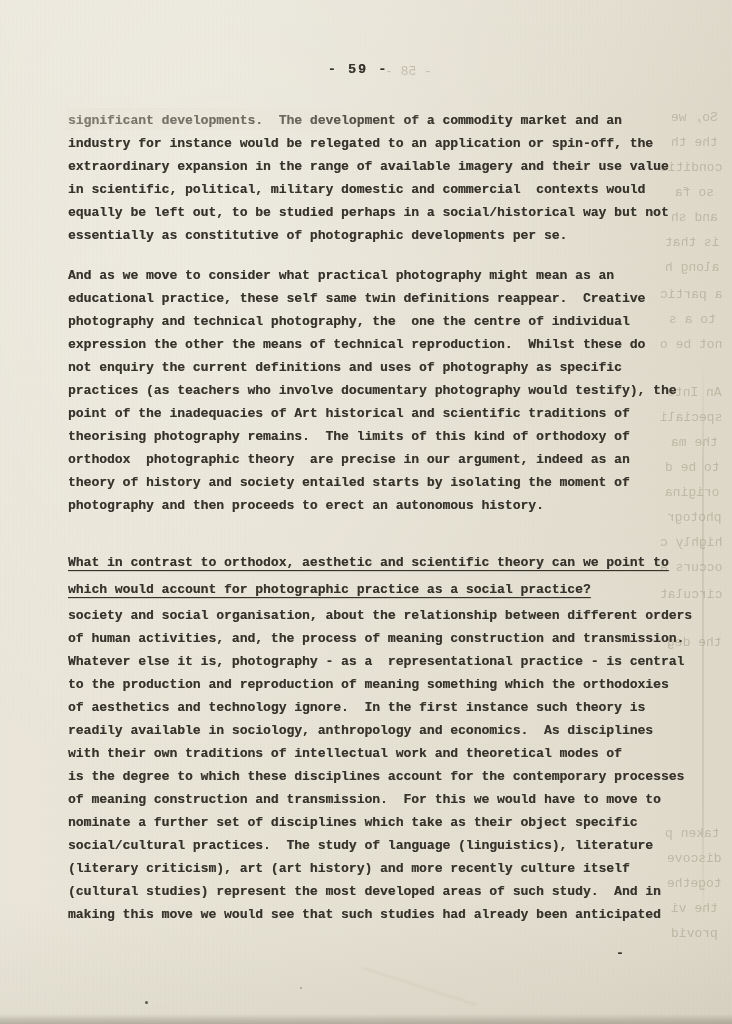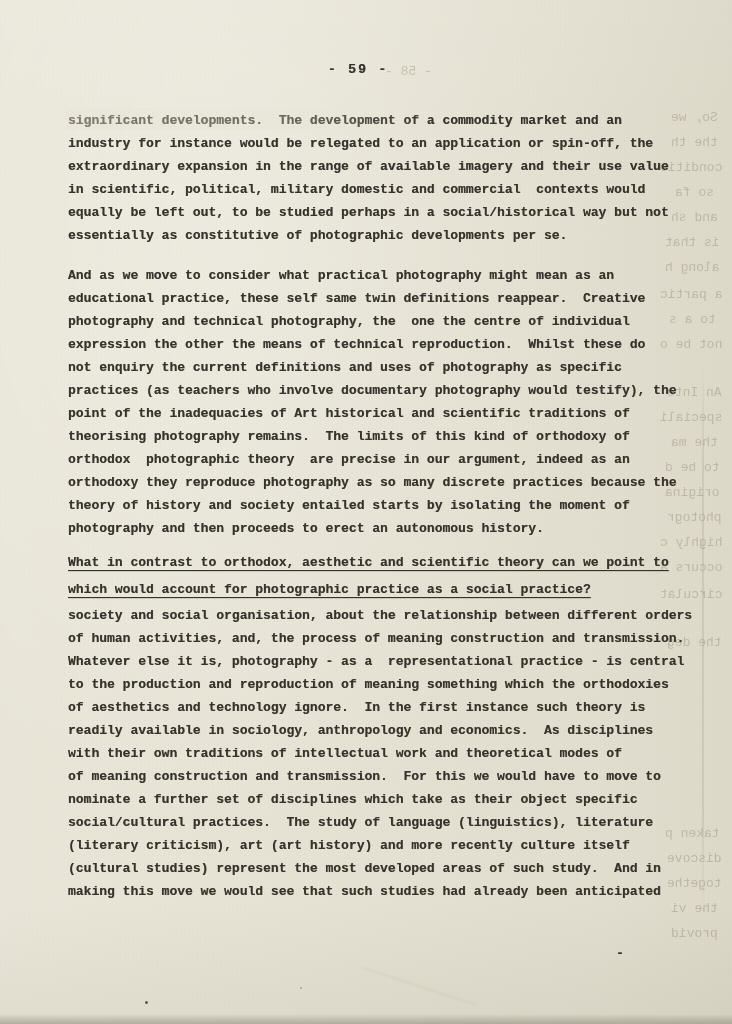--- a/index.html
+++ b/index.html
@@ -143,7 +143,6 @@
         <div class="tline">point of the inadequacies of Art historical and scientific traditions of</div>
         <div class="tline">theorising photography remains.  The limits of this kind of orthodoxy of</div>
         <div class="tline">orthodox  photographic theory  are precise in our argument, indeed as an</div>
-        <div class="tline">orthodoxy they reproduce photography as so many discrete practices because the</div>
         <div class="tline">theory of history and society entailed starts by isolating the moment of</div>
         <div class="tline">photography and then proceeds to erect an autonomous history.</div>
       </div>

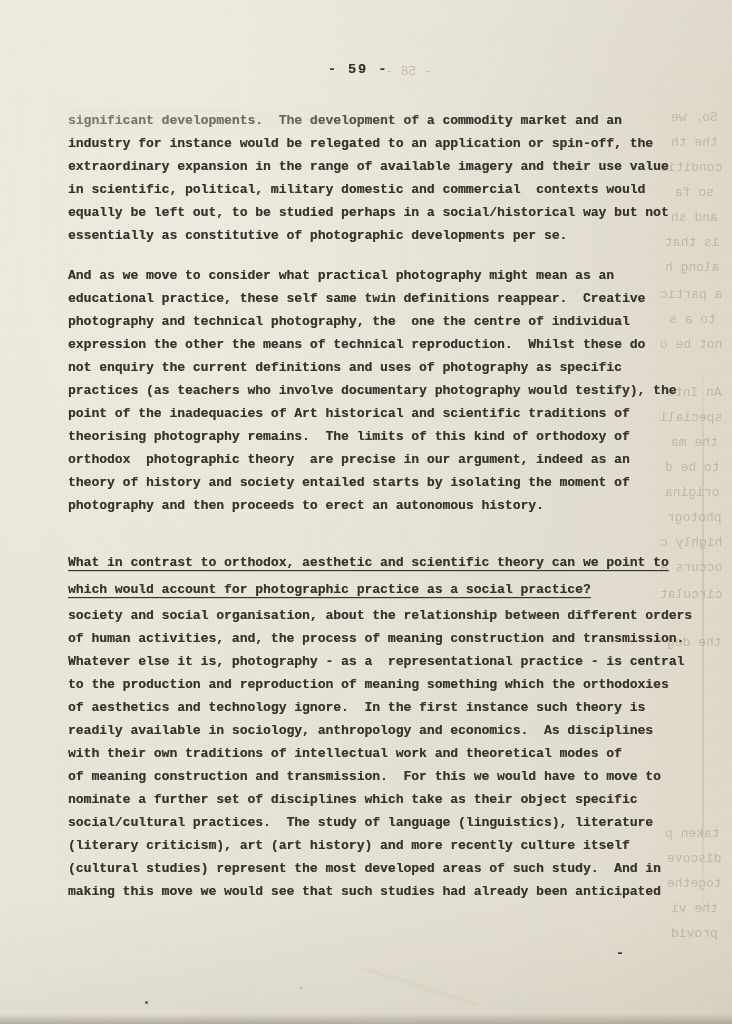--- a/index.html
+++ b/index.html
@@ -162,6 +162,7 @@
         <div class="tline">of aesthetics and technology ignore.  In the first instance such theory is</div>
         <div class="tline">readily available in sociology, anthropology and economics.  As disciplines</div>
         <div class="tline">with their own traditions of intellectual work and theoretical modes of</div>
+        <div class="tline">is the degree to which these disciplines account for the contemporary processes</div>
         <div class="tline">of meaning construction and transmission.  For this we would have to move to</div>
         <div class="tline">nominate a further set of disciplines which take as their object specific</div>
         <div class="tline">social/cultural practices.  The study of language (linguistics), literature</div>

